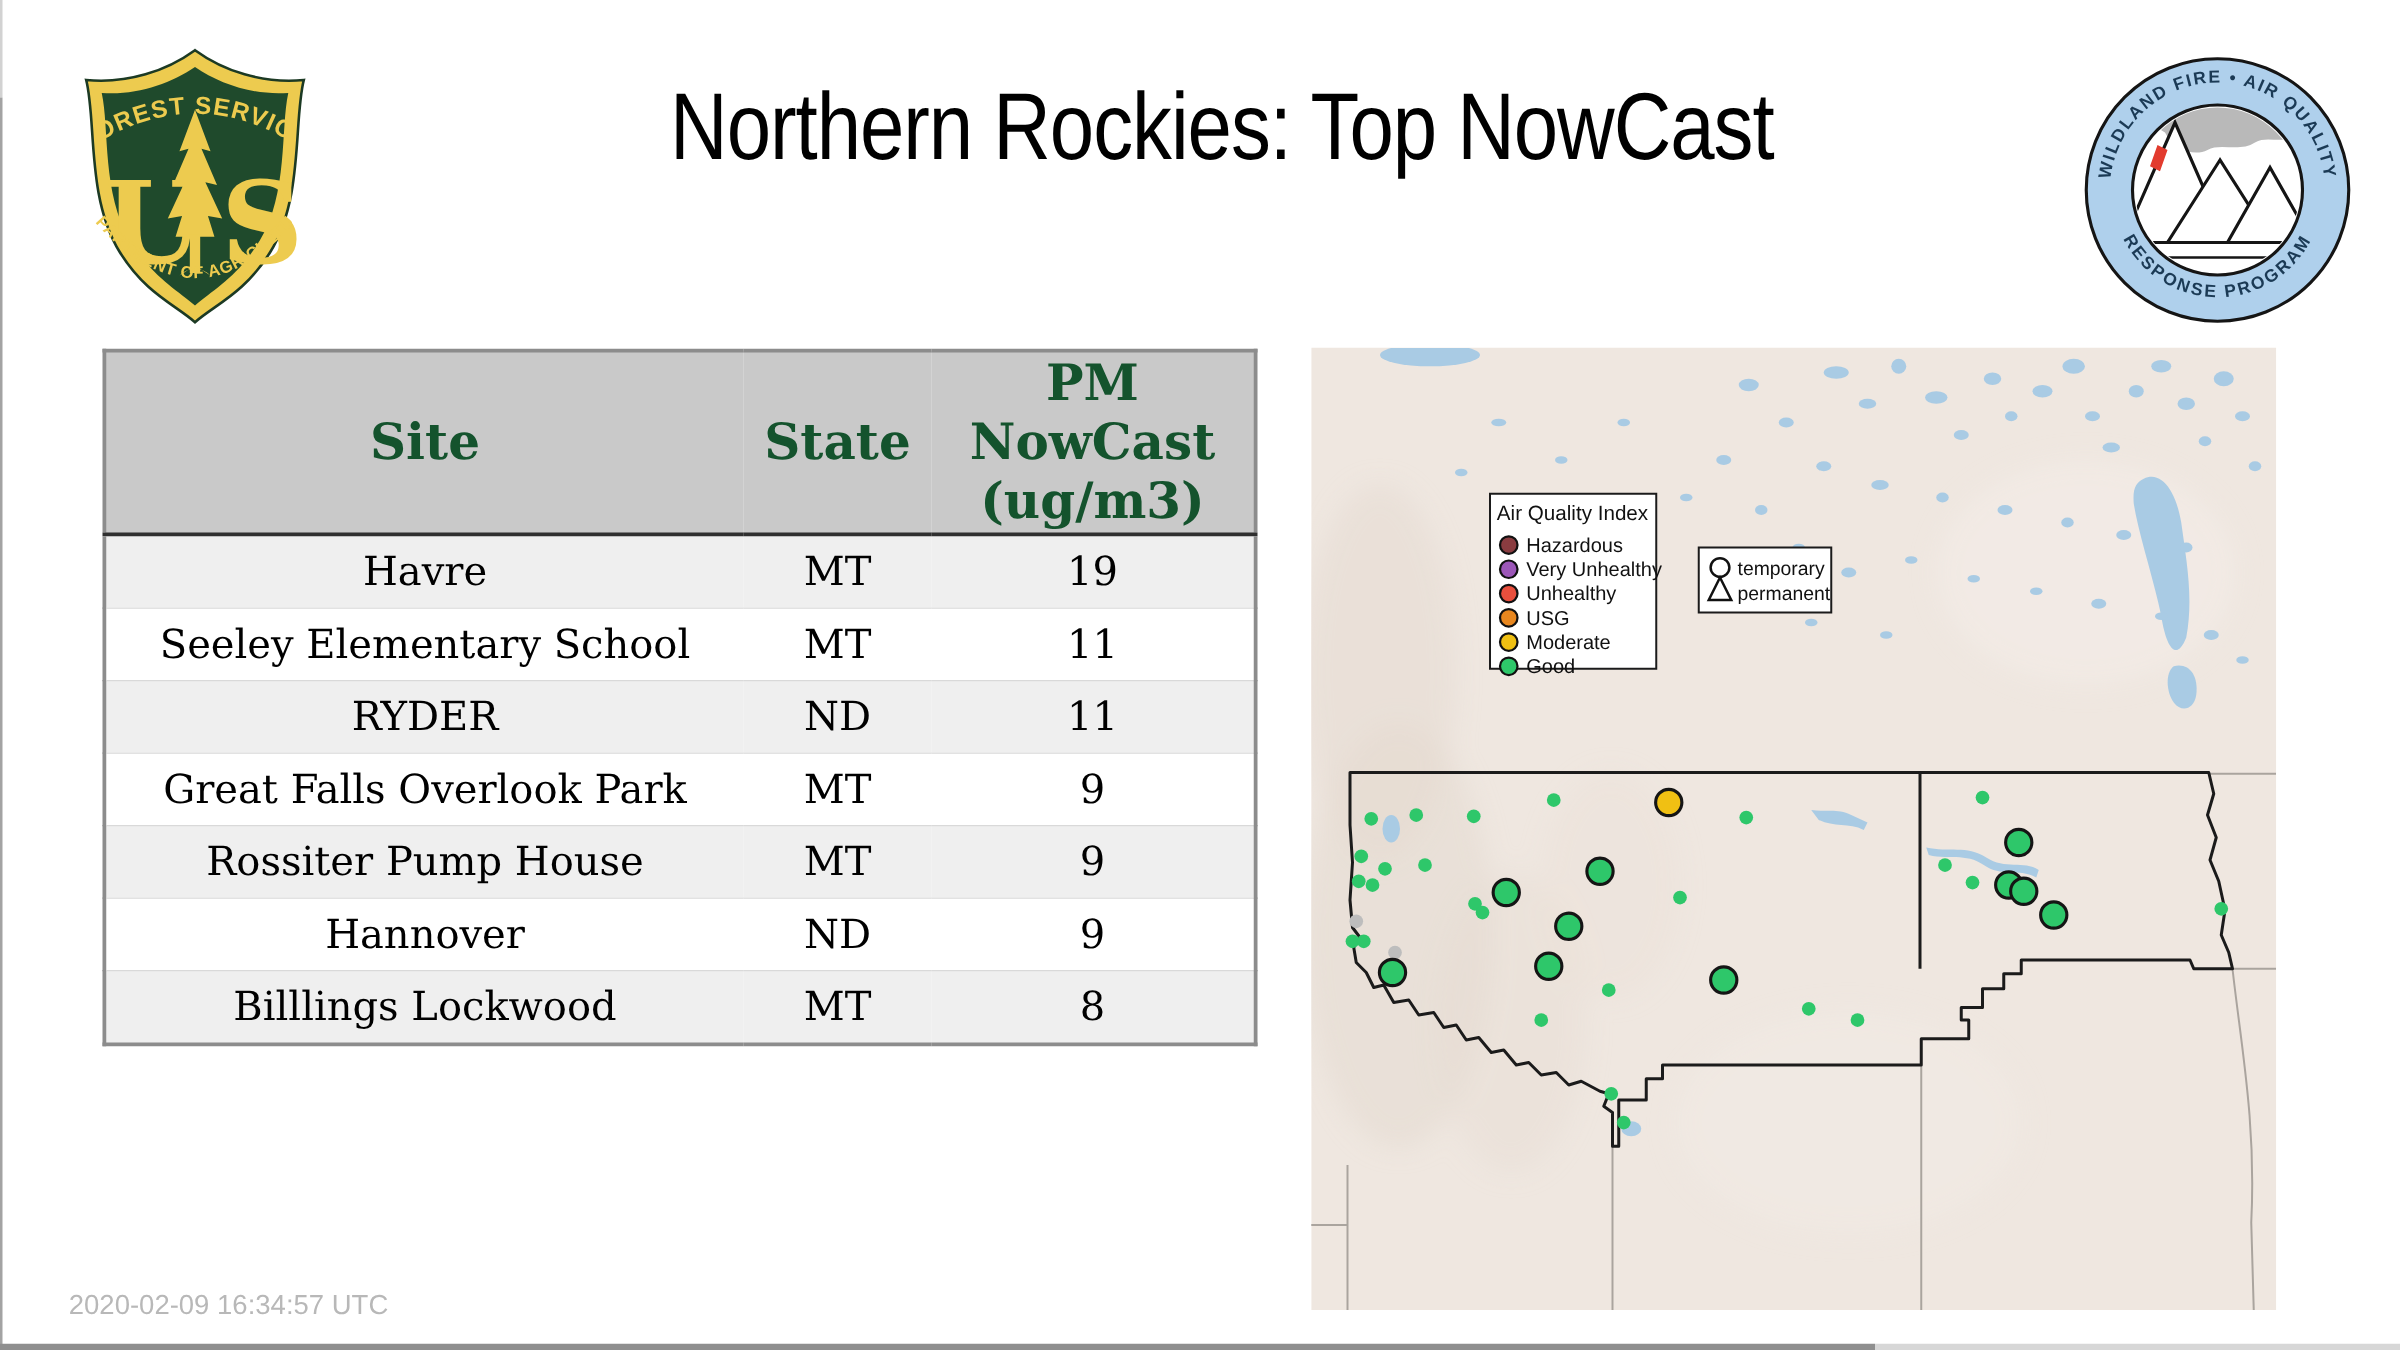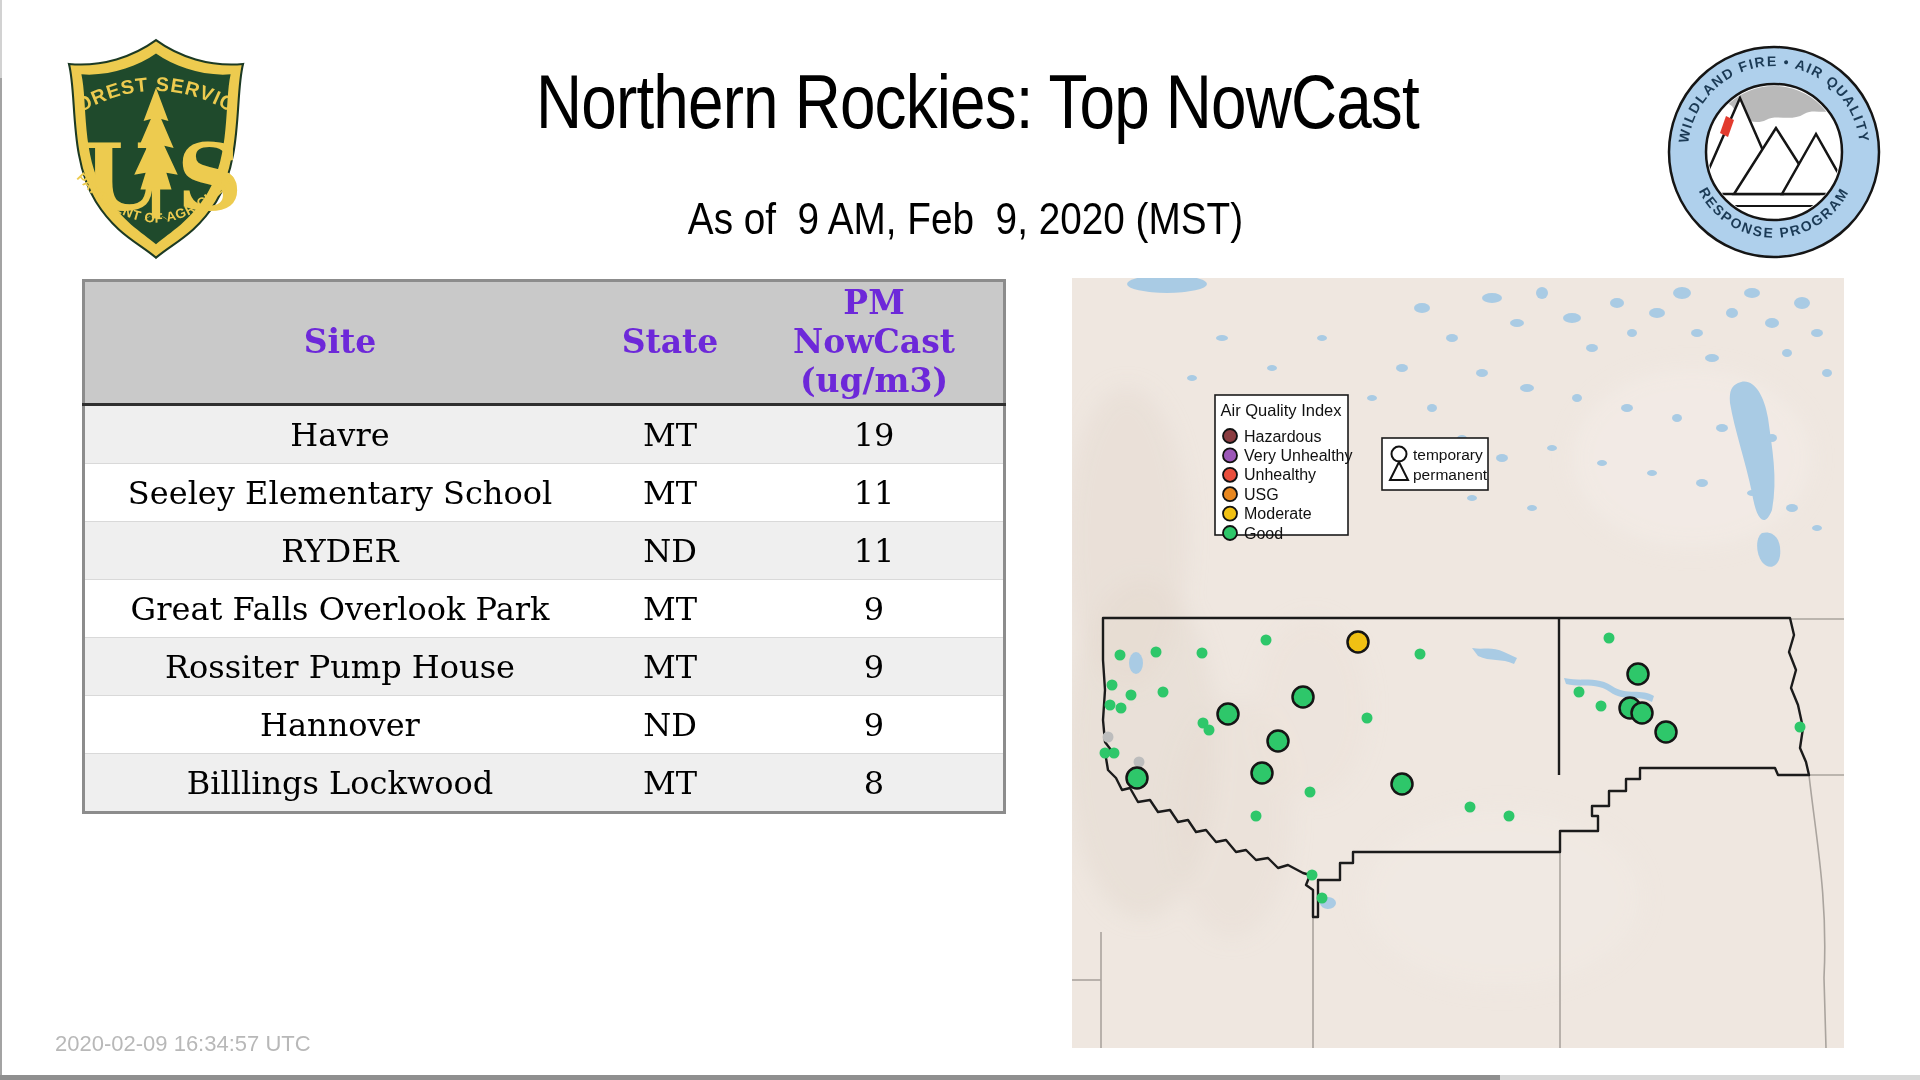--- a/index.html
+++ b/index.html
@@ -75,7 +75,6 @@
 </svg>
 
 <div class="title-wrap"><span class="title">Northern Rockies: Top NowCast</span></div>
-<div class="subtitle-wrap"><span class="subtitle">As of  9 AM, Feb  9, 2020 (MST)</span></div>
 
 <svg class="wf-logo" viewBox="0 0 220 220">
   <defs>

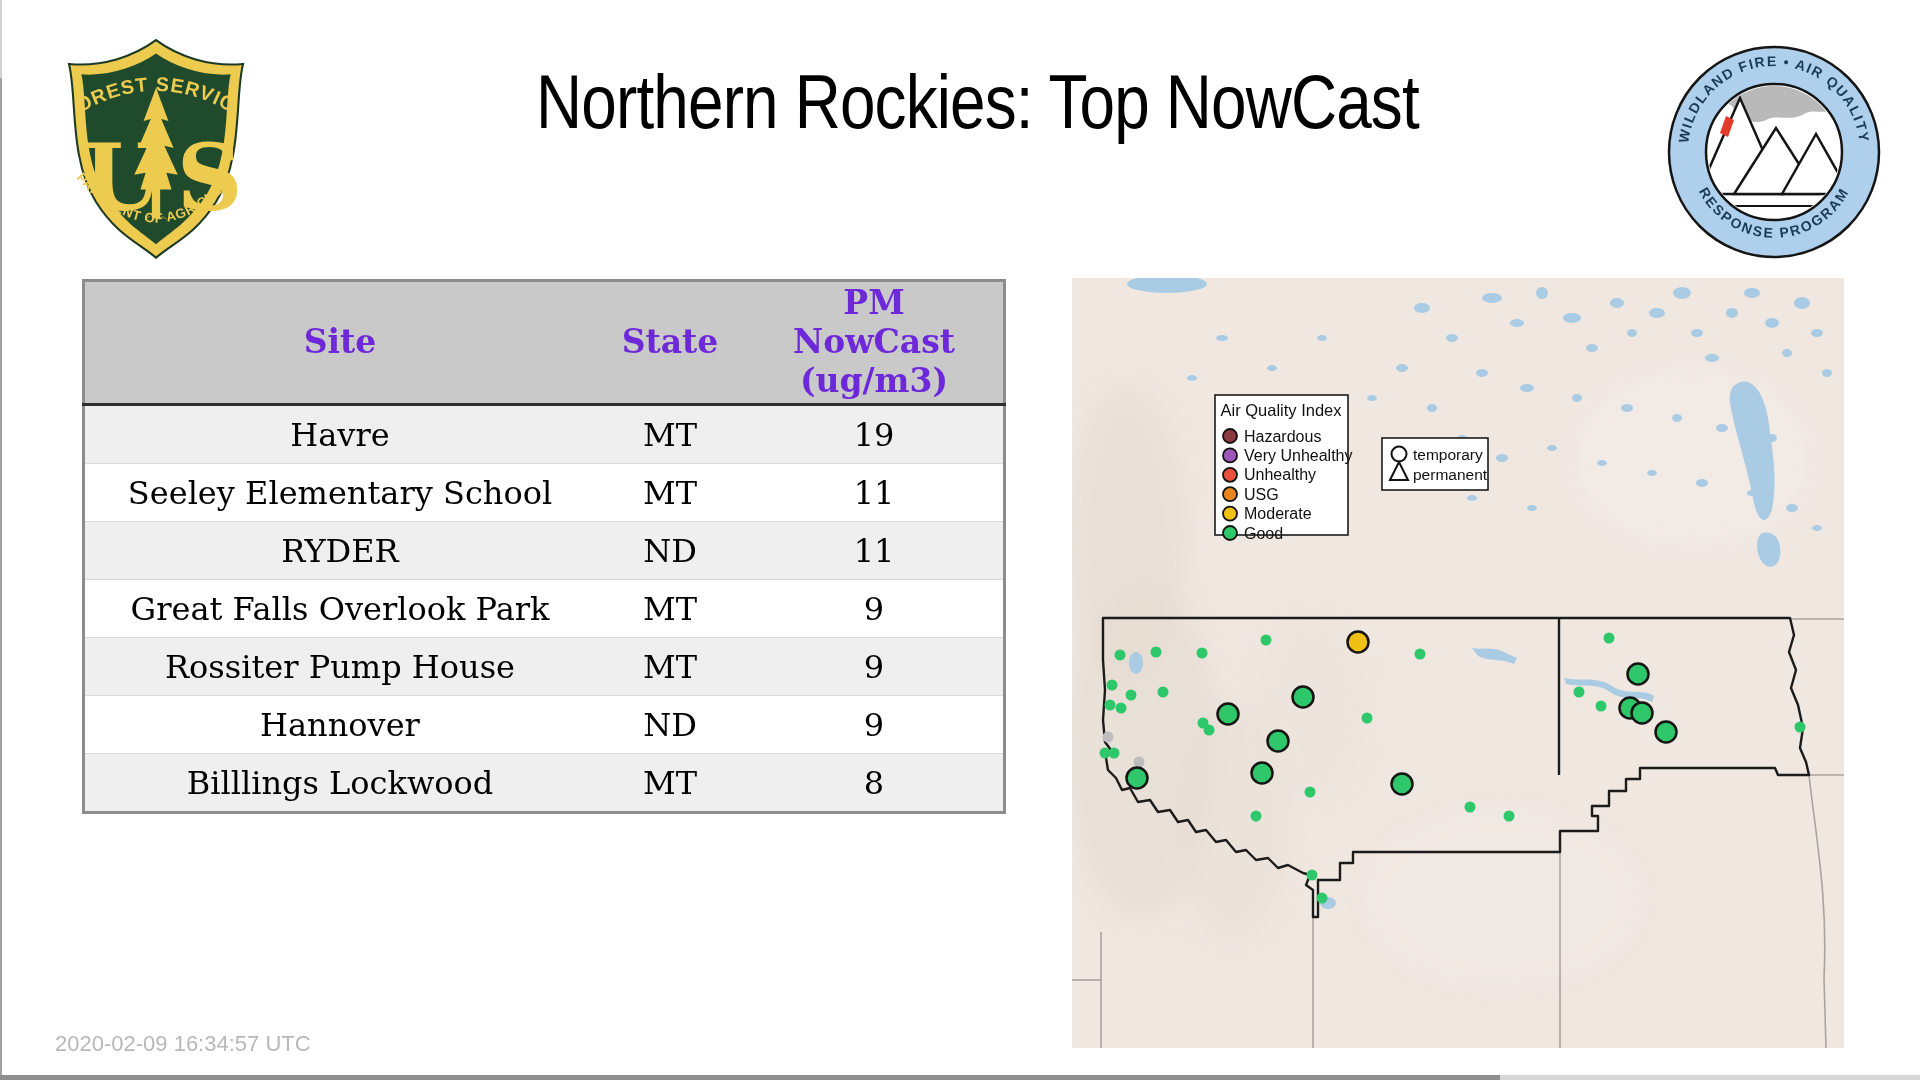--- a/index.html
+++ b/index.html
@@ -29,7 +29,7 @@
   .table-wrap{position:absolute;left:82px;top:279px;z-index:2;}
   table.now{border-collapse:collapse;width:912px;table-layout:fixed;background:#fff;
             font-family:"DejaVu Serif","Liberation Serif",serif;border:3px solid #8c8c8c;}
-  table.now th{background:#c9c9c9;height:119px;font-size:33px;font-weight:bold;color:#6d28d9;
+  table.now th{background:#c9c9c9;height:119px;font-size:40px;font-weight:bold;color:#14532d;
                border-bottom:3px solid #2f2f2f;text-align:center;vertical-align:middle;
                white-space:pre-line;line-height:1.18;}
   table.now td{height:55px;font-size:32px;color:#000;text-align:center;vertical-align:middle;

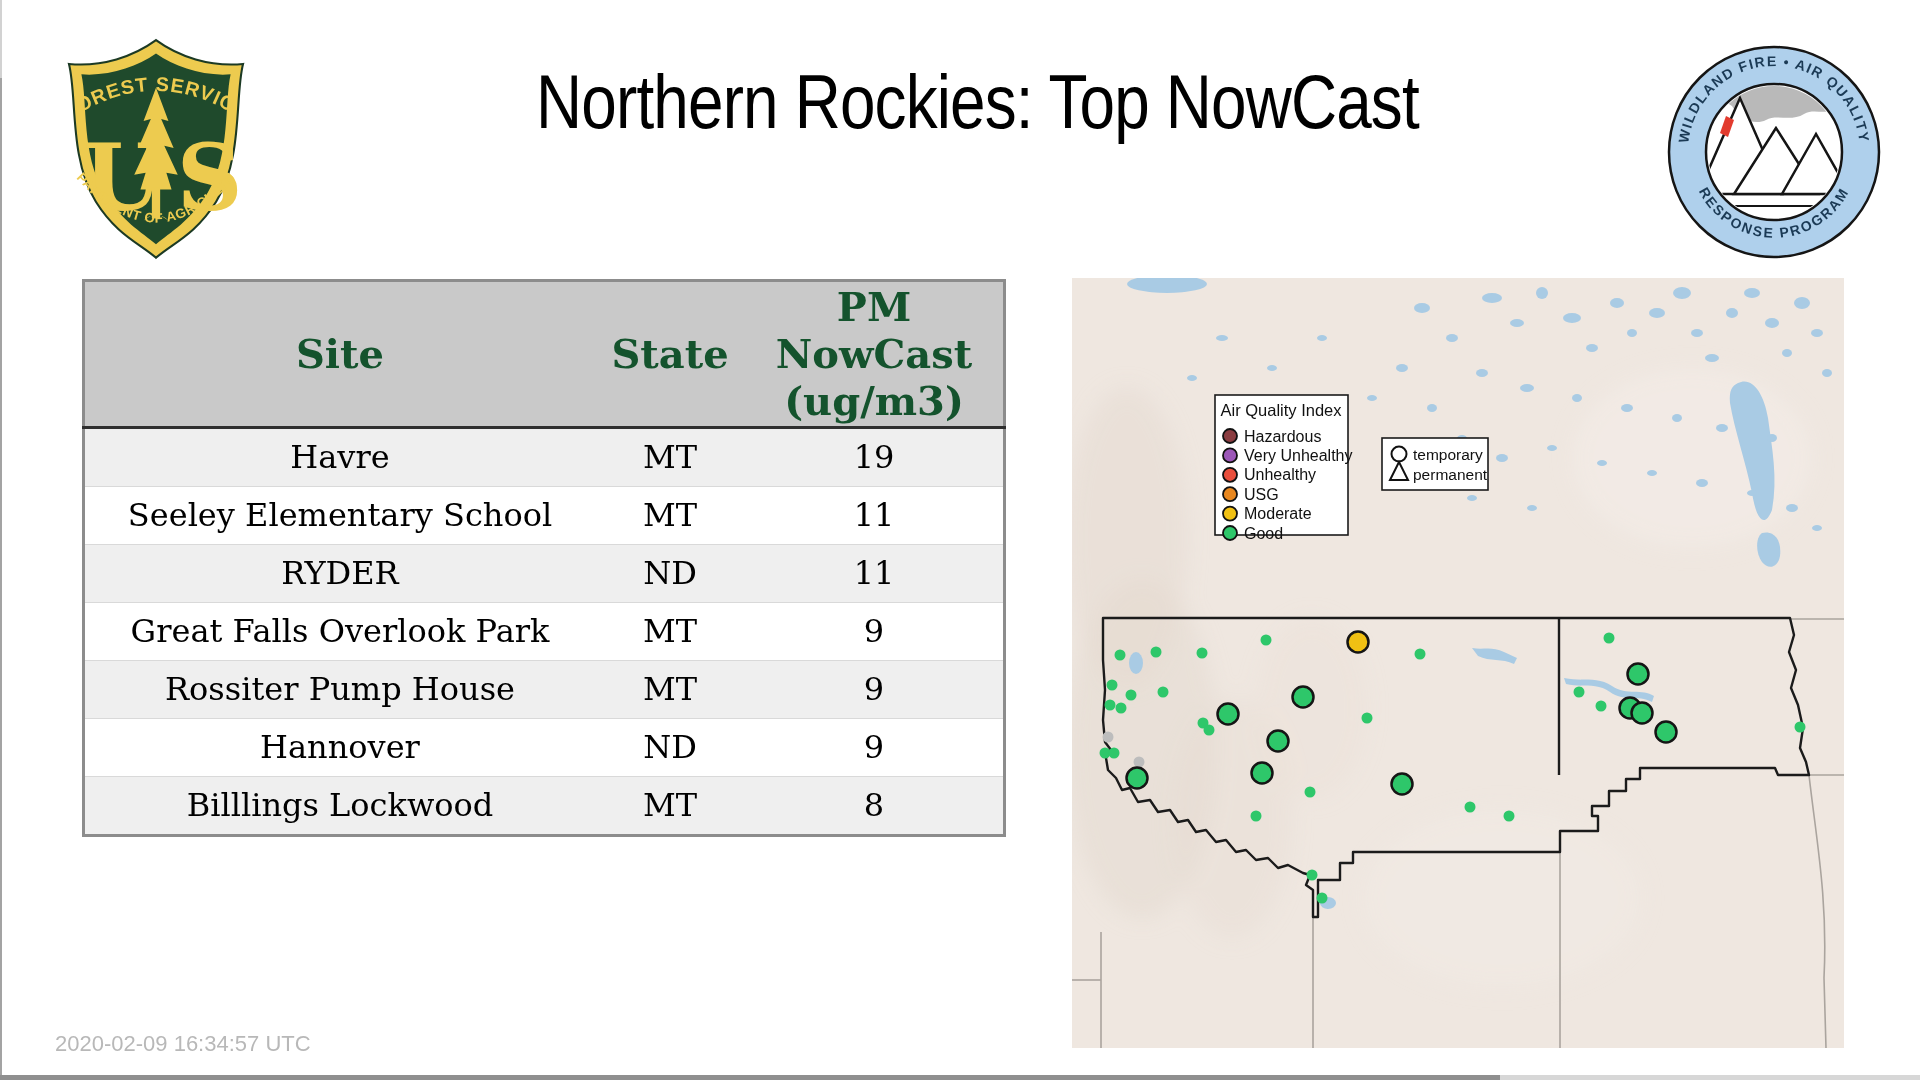--- a/index.html
+++ b/index.html
@@ -39,7 +39,7 @@
   .col-site{width:508px;} .col-state{width:148px;} .col-pm{width:256px;}
 
   
-  .map-wrap{position:absolute;left:1072px;top:278px;width:772px;height:770px;}
+  .map-wrap{position:absolute;left:1049px;top:278px;width:772px;height:770px;}
   .map-wrap svg{display:block;}
   .svg-sans{font-family:"Liberation Sans",sans-serif;}
 </style>

